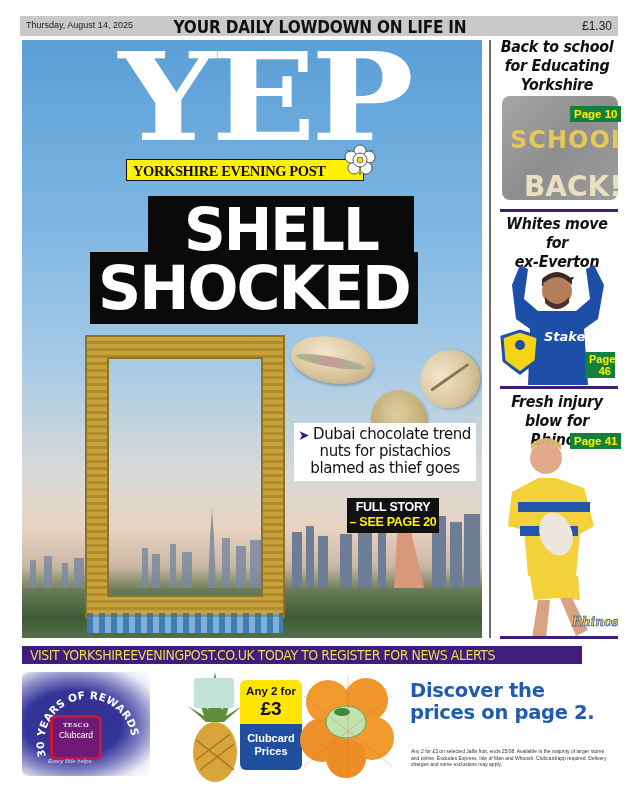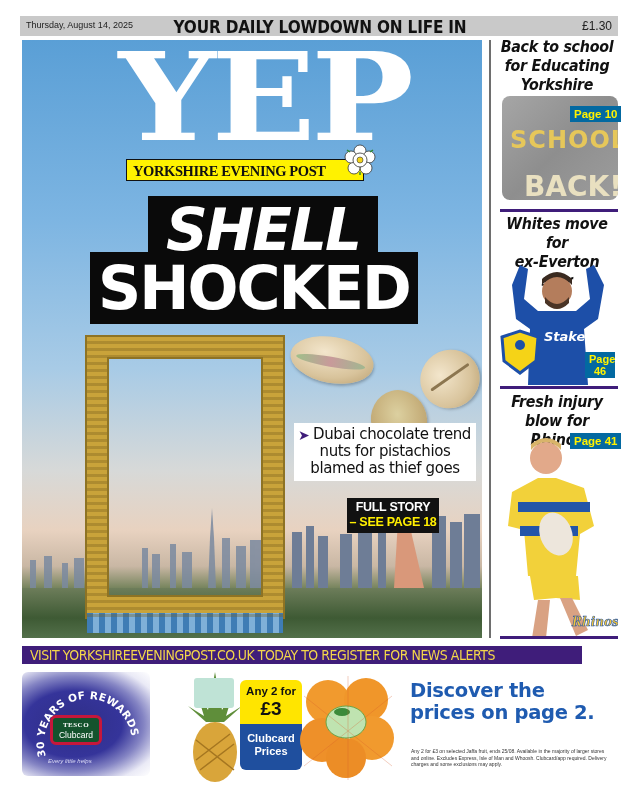--- a/index.html
+++ b/index.html
@@ -58,7 +58,7 @@
   .side-hr { position: absolute; left: 500px; width: 118px; height: 3px; background: #3f1d7a; }
   .side-title { display: block; text-align: center; font-style: italic; font-weight: 700; font-size: 15.5px; line-height: 19px; color: #111; letter-spacing: -0.3px; font-family: "DejaVu Sans", sans-serif; transform: scaleX(0.92); }
   .side-img { position: absolute; border-radius: 8px; overflow: hidden; }
-  .page-tag { position: absolute; background: #0369a1; color: #fff200; font-weight: 700; font-size: 11.5px; line-height: 14px; padding: 1px 4px; text-align: center; }
+  .page-tag { position: absolute; background: #15803d; color: #fff200; font-weight: 700; font-size: 11.5px; line-height: 14px; padding: 1px 4px; text-align: right; }
 
   .school-img { left: 502px; top: 96px; width: 116px; height: 104px; background: linear-gradient(135deg, #a6a6a6, #8e8e8e 50%, #9d9d9d); }
   .school-img .chalk { position: absolute; left: 8px; top: 30px; font-size: 24px; font-weight: 700; color: #e6c75a; letter-spacing: 1px; font-family: "DejaVu Sans", sans-serif; }

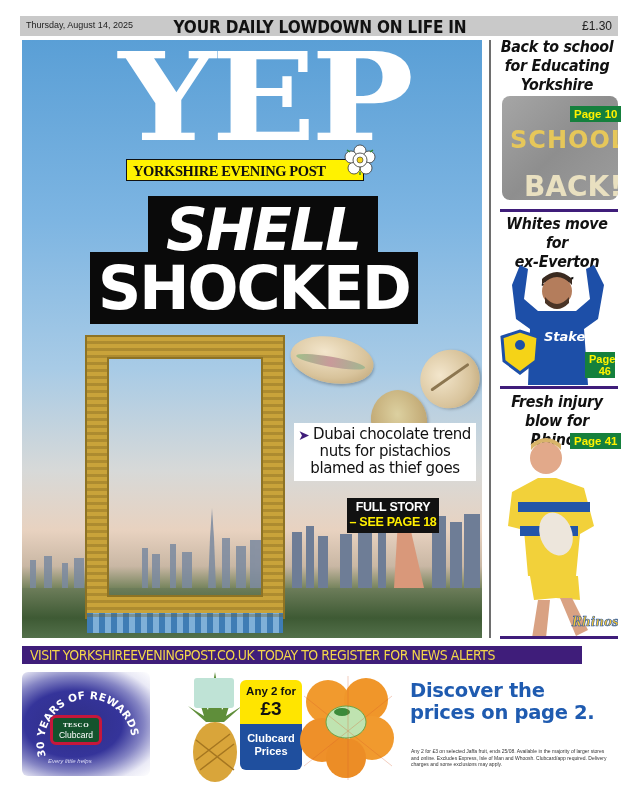--- a/index.html
+++ b/index.html
@@ -21,7 +21,7 @@
   .mast-bar span { position: absolute; left: 6px; top: 3px; font-family: "Liberation Serif", serif; font-weight: 700; font-size: 14.5px; color: #111; letter-spacing: -0.4px; white-space: nowrap; }
   .rose { position: absolute; left: 322px; top: 104px; width: 32px; height: 32px; }
 
-  .headline-1 { position: absolute; left: 126px; top: 156px; height: 66px; background: #0a0a0a; padding: 0 18px; font-style: italic; }
+  .headline-1 { position: absolute; left: 126px; top: 156px; height: 66px; background: #0a0a0a; padding: 0 36px; }
   .headline-2 { position: absolute; left: 68px; top: 212px; height: 72px; background: #0a0a0a; padding: 0 8px; }
   .headline-1 span, .headline-2 span { display: block; color: #fff; font-family: "DejaVu Sans", sans-serif; font-weight: 700; font-size: 58px; line-height: 68px; letter-spacing: -2px; }
   .headline-2 span { font-size: 60px; line-height: 72px; }

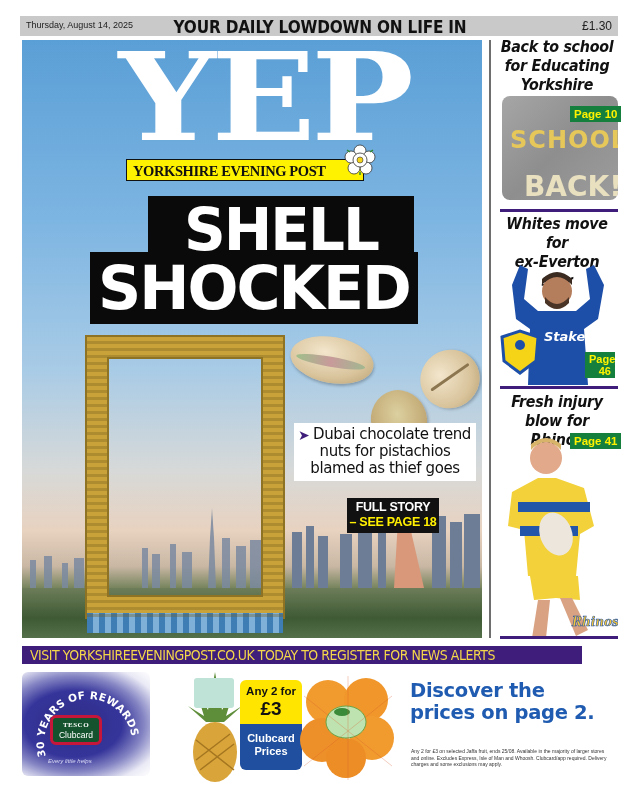--- a/index.html
+++ b/index.html
@@ -175,7 +175,7 @@
 
   <div class="fullstory">
     <span class="l1">FULL STORY</span>
-    <span class="l2">– SEE PAGE 18</span>
+    <span class="l2">– SEE PAGE 20</span>
   </div>
 </div>
 

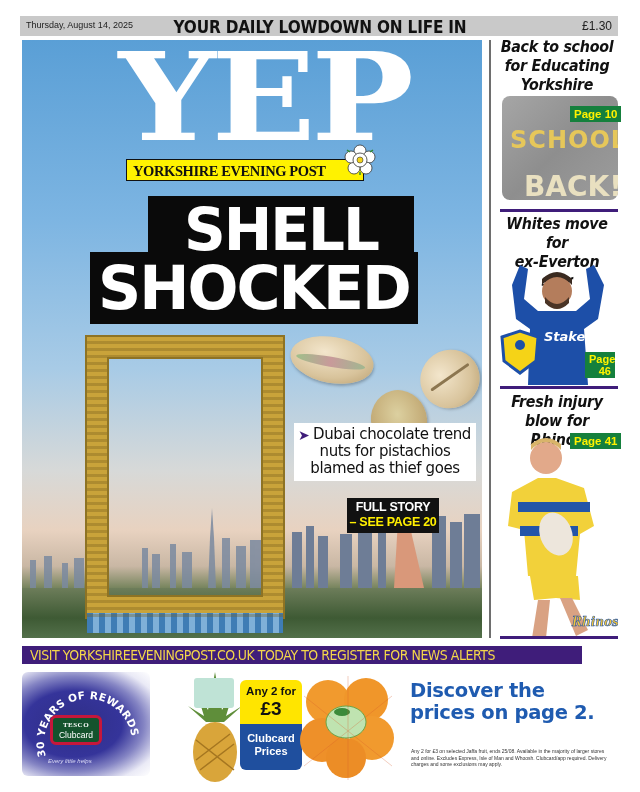--- a/index.html
+++ b/index.html
@@ -76,7 +76,7 @@
   .tesco-glitter { position: absolute; left: 22px; top: 6px; width: 128px; height: 104px;
     background: radial-gradient(ellipse at 40% 50%, #2f2e86 0%, #35349a 45%, rgba(80,80,170,0.7) 65%, rgba(150,150,210,0.2) 85%, transparent 100%); border-radius: 6px; }
   .tesco-ring { position: absolute; left: 32px; top: 10px; width: 112px; height: 92px; }
-  .tesco-card { position: absolute; left: 50px; top: 49px; width: 52px; height: 30px; background: #14532d; border: 3px solid #c6173b; border-radius: 6px; text-align: center; }
+  .tesco-card { position: absolute; left: 50px; top: 49px; width: 52px; height: 45px; background: #701a75; border: 3px solid #c6173b; border-radius: 6px; text-align: center; }
   .tesco-card .t1 { display: block; color: #fff; font-family: "Liberation Serif", serif; font-weight: 700; font-size: 7px; line-height: 9px; margin-top: 3px; letter-spacing: 0.5px; }
   .tesco-card .t2 { display: block; color: #fff; font-size: 8.5px; line-height: 10px; }
   .tesco-tag { position: absolute; left: 48px; top: 92px; color: #dcdcf5; font-size: 6px; font-style: italic; }

